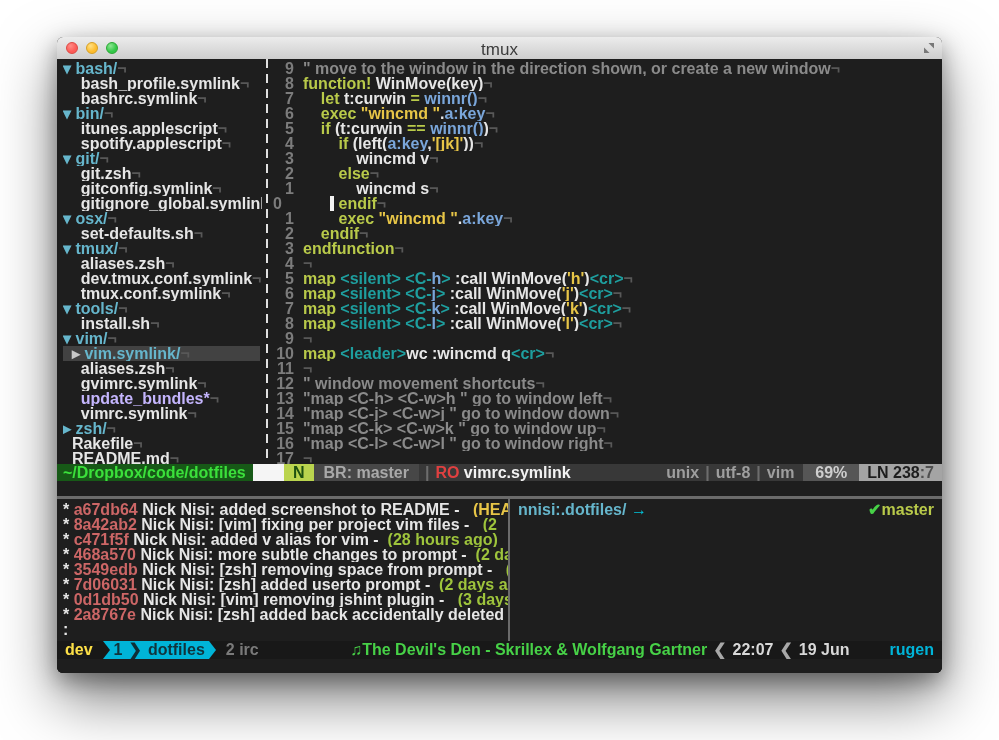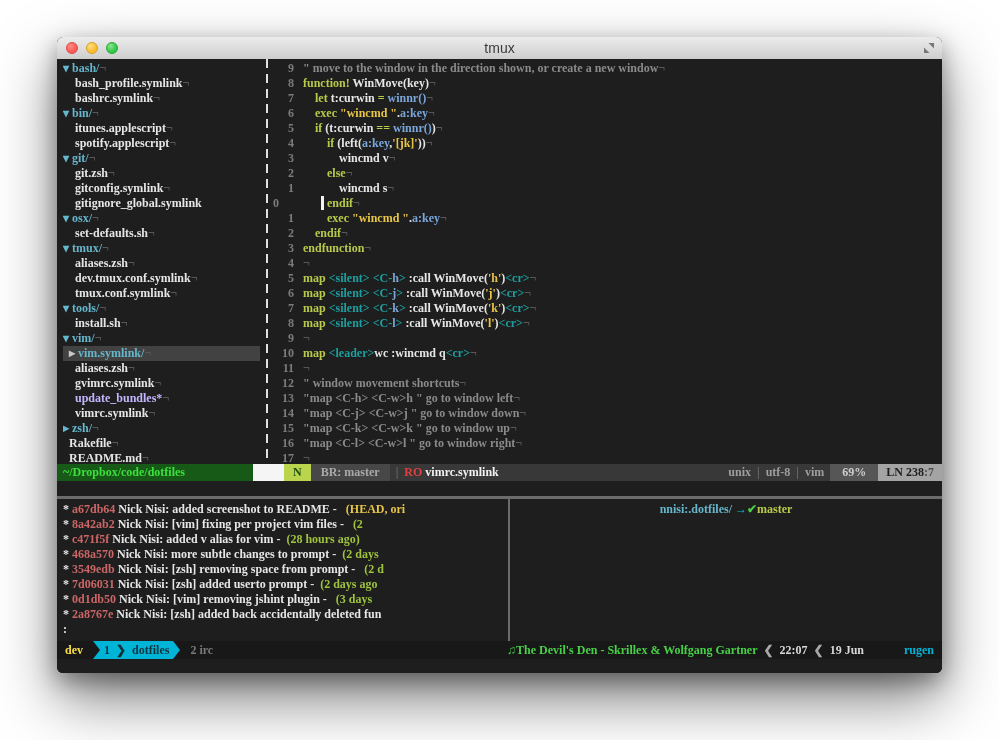--- a/index.html
+++ b/index.html
@@ -16,7 +16,7 @@
     background:linear-gradient(#ececec,#c7c7c7);
     border-bottom:1px solid #8f8f8f;
     position:relative;
-    font-family:"Liberation Sans",sans-serif;font-size:14px;color:#3c3c3c;
+    font-family:"Liberation Sans",sans-serif;font-size:17px;color:#3c3c3c;
   }
   .title-text{position:absolute;left:0;right:0;top:3px;text-align:center;}
   .lights{position:absolute;left:9px;top:5px;display:flex;gap:8px;}

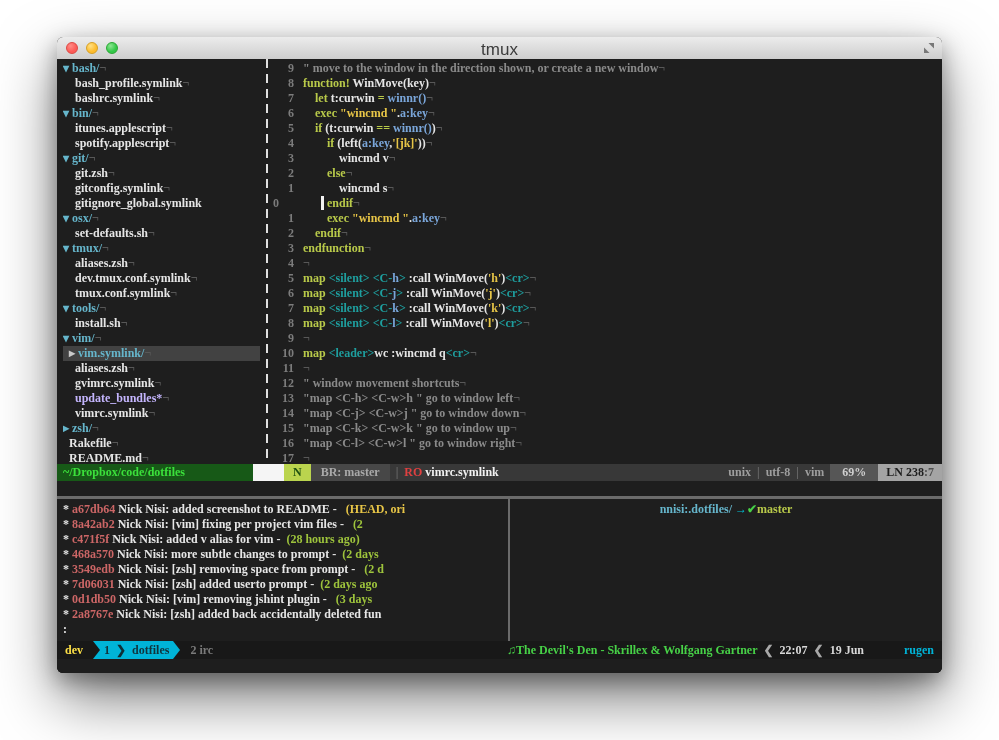--- a/index.html
+++ b/index.html
@@ -29,8 +29,8 @@
   .terminal{
     position:absolute;top:22px;bottom:0;left:0;right:0;
     background:#1e1e1e;border-radius:0 0 6px 6px;overflow:hidden;
-    font-family:Liberation Serif, serif;
-    font-size:12px;line-height:15px;font-weight:700;color:#e6e6e6;
+    font-family:Liberation Sans, sans-serif;
+    font-size:16px;line-height:15px;font-weight:700;color:#e6e6e6;
   }
 
   

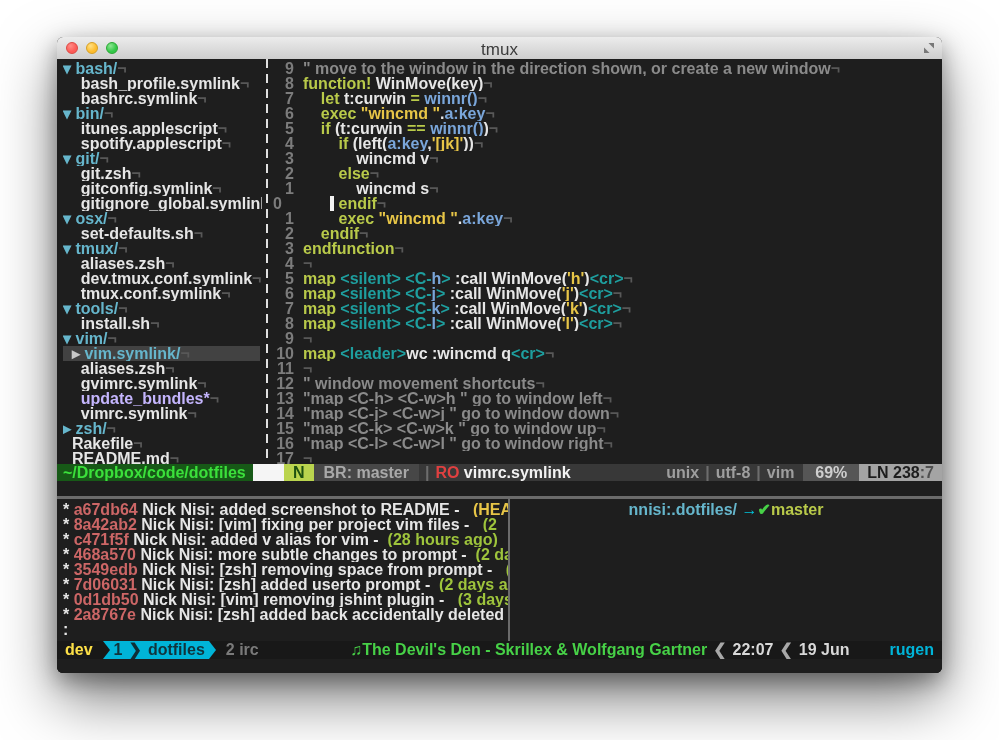--- a/index.html
+++ b/index.html
@@ -92,7 +92,7 @@
   .g-tail-green{color:#9ec43c;}
   .vdiv{width:2px;background:#6b6b6b;flex:none;}
   .shellpane{flex:1;padding:3px 8px 0 8px;overflow:hidden;}
-  .prompt-row{display:flex;justify-content:center;height:15px;white-space:pre;}
+  .prompt-row{display:flex;justify-content:space-between;height:15px;white-space:pre;}
   .sh-user{color:#66b6cc;}
   .sh-arrow{color:#00c5dc;}
   .sh-check{color:#47d147;}

